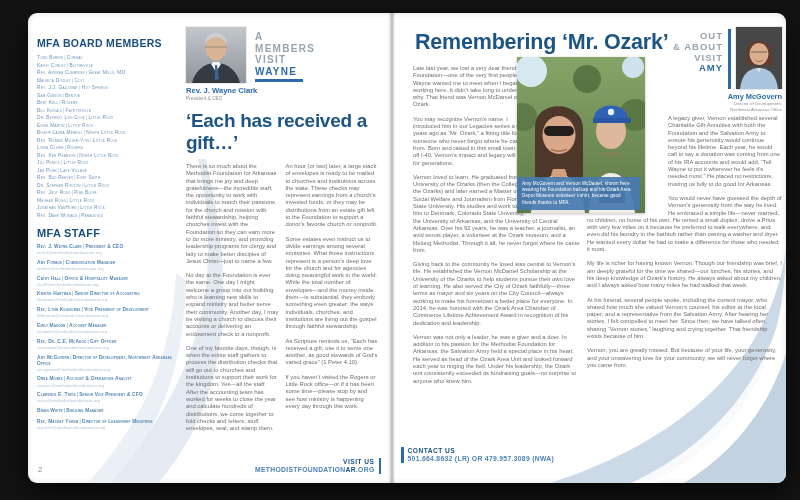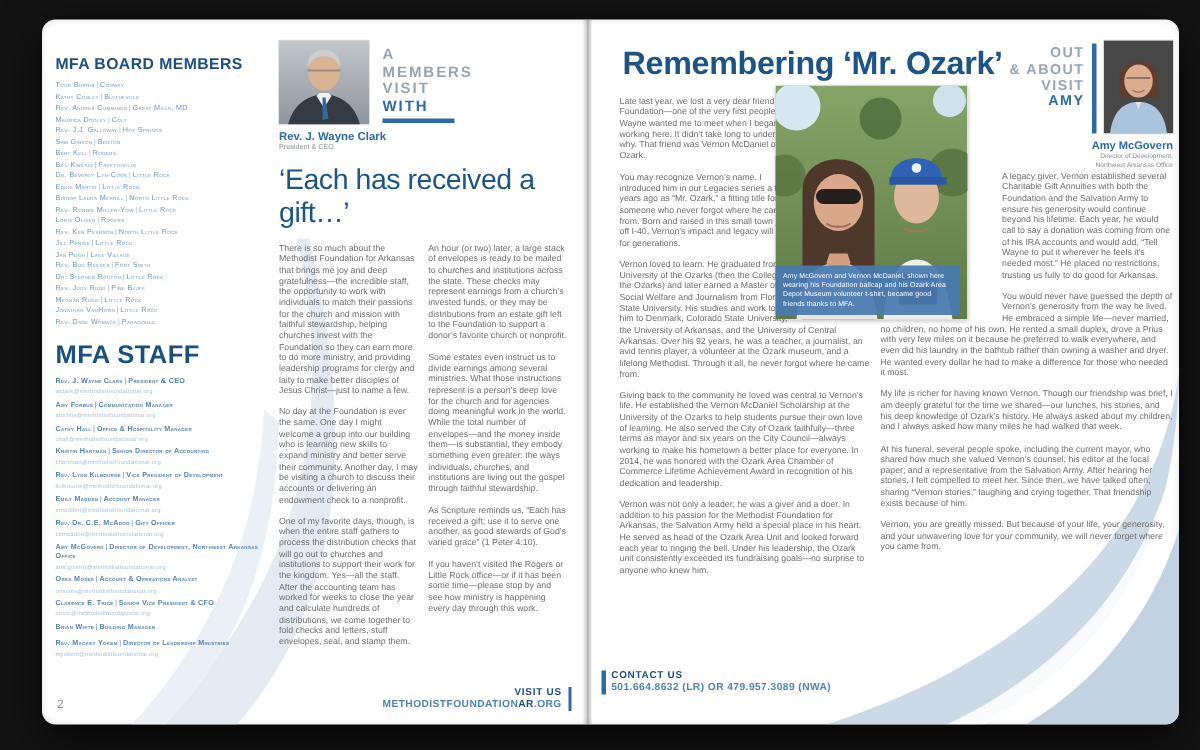--- a/index.html
+++ b/index.html
@@ -235,7 +235,7 @@
           <div>A</div>
           <div>MEMBERS</div>
           <div>VISIT</div>
-          <div class="accent">WITH</div>
+          <div class="accent">WAYNE</div>
           <div class="kicker-bar"></div>
         </div>
       </div>

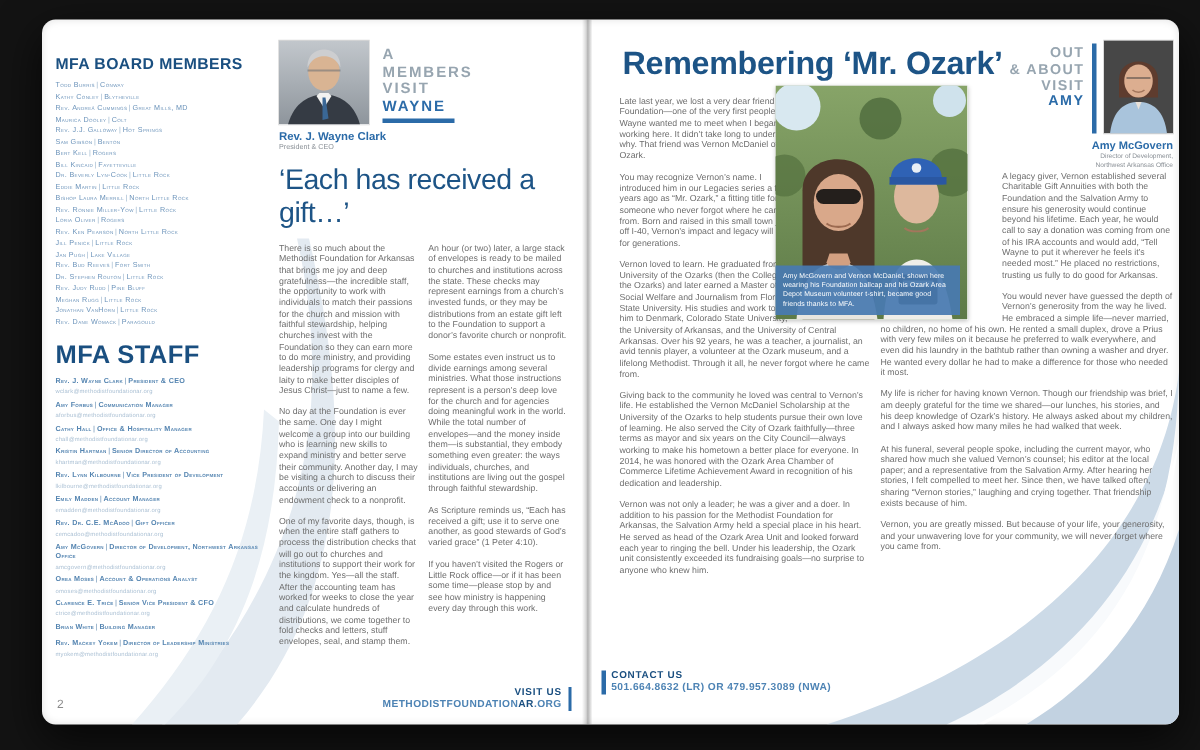--- a/index.html
+++ b/index.html
@@ -44,7 +44,7 @@
   .kicker-bar { width:48px; height:2.5px; background:#2b6ba8; margin-top:2px; }
   .byline-name { color:#2b6ba8; font-weight:bold; font-size:7.6px; margin-top:3px; }
   .byline-title { color:#8a9096; font-size:4.8px; margin-top:1px; }
-  .msg-headline { color:#1d5486; font-weight:normal; font-size:19px; letter-spacing:-.3px; margin:9px 0 9px; }
+  .msg-headline { color:#1d5486; font-weight:bold; font-size:19px; letter-spacing:-.3px; margin:9px 0 9px; }
   .cols { display:flex; gap:7px; }
   .bodycol { flex:1; font-size:5.85px; line-height:7.3px; color:#6e6e6e; text-align:left; }
   .bodycol p { margin-bottom:7px; }

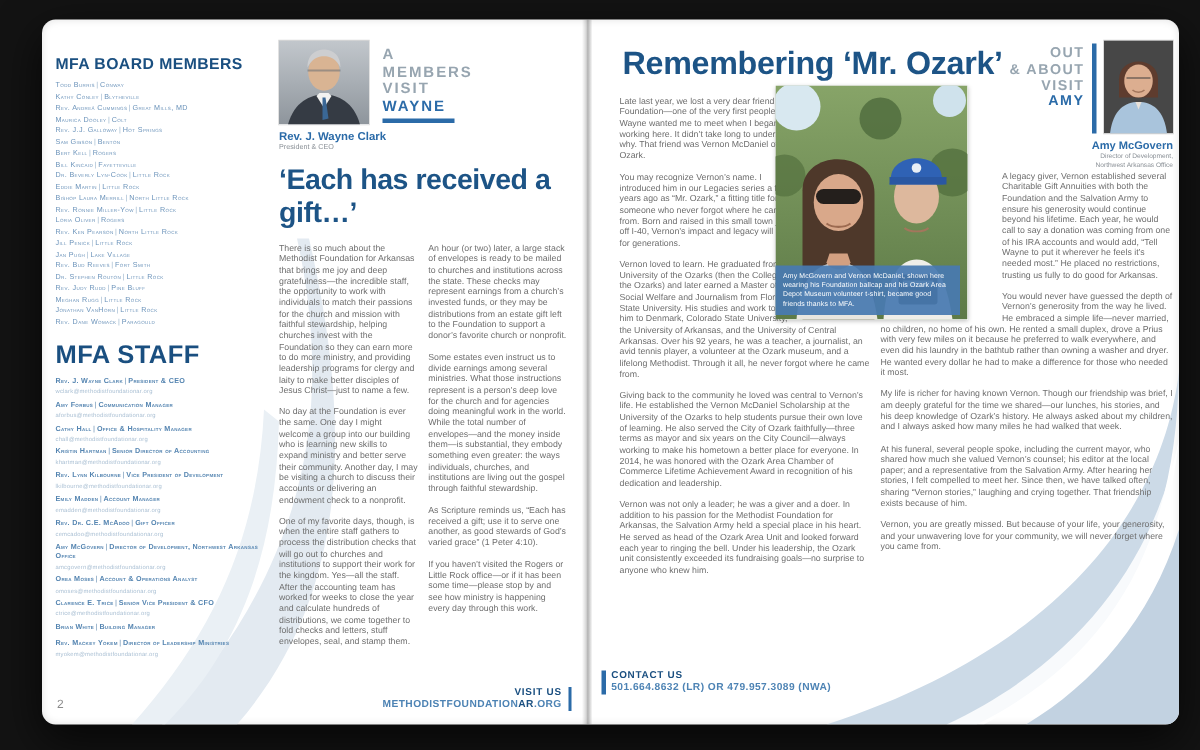--- a/index.html
+++ b/index.html
@@ -25,7 +25,7 @@
   
   .sidebar { width:156px; flex:0 0 156px; padding:24px 4px 0 9px; position:relative; z-index:1; }
   .sec-title { font-size:10.5px; font-weight:bold; color:#1a4f80; letter-spacing:.3px; margin-bottom:5px; }
-  .sec-title.staff { font-size:17px; margin-top:8px; }
+  .sec-title.staff { font-size:11px; margin-top:8px; }
   ul.board { list-style:none; margin-bottom:4px; }
   ul.board li { font-size:4.8px; line-height:7.5px; color:#6b93ba; font-variant:small-caps; letter-spacing:.25px; white-space:nowrap; }
   ul.board li .sep, ul.staff li .sep { color:#9ab4cc; padding:0 1px; }

